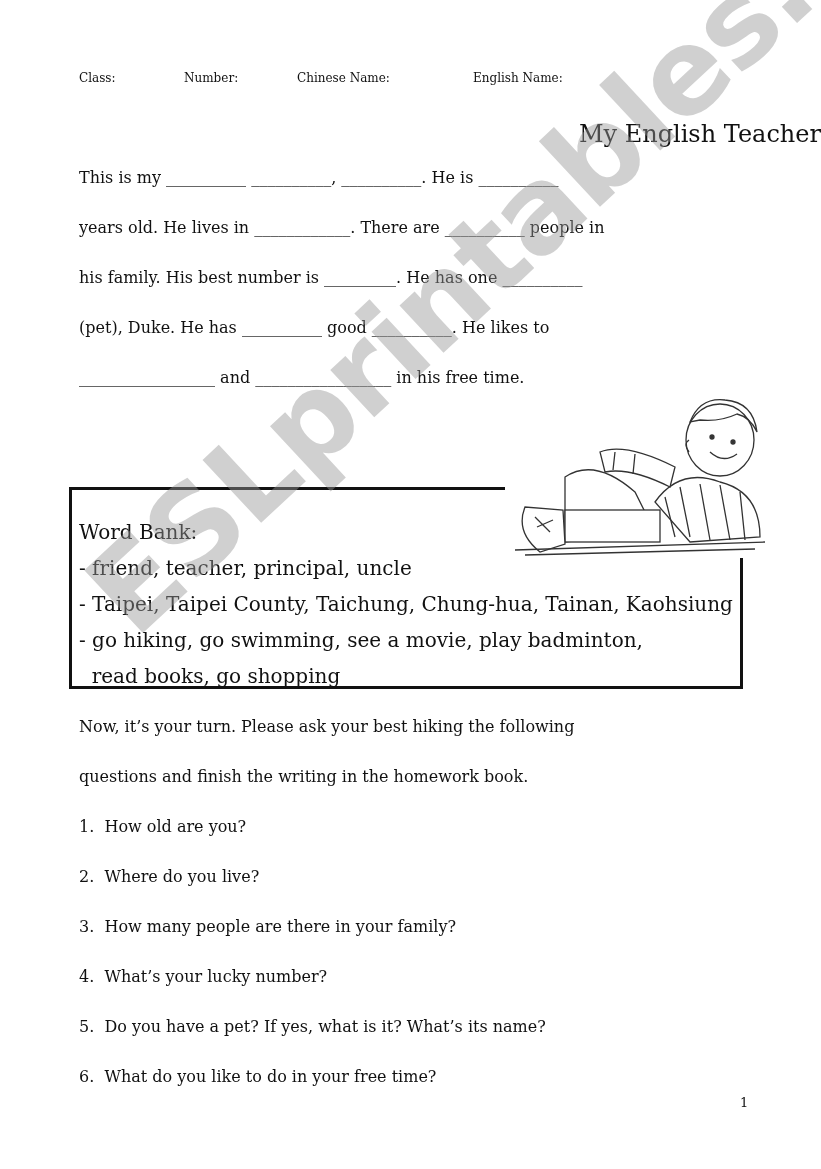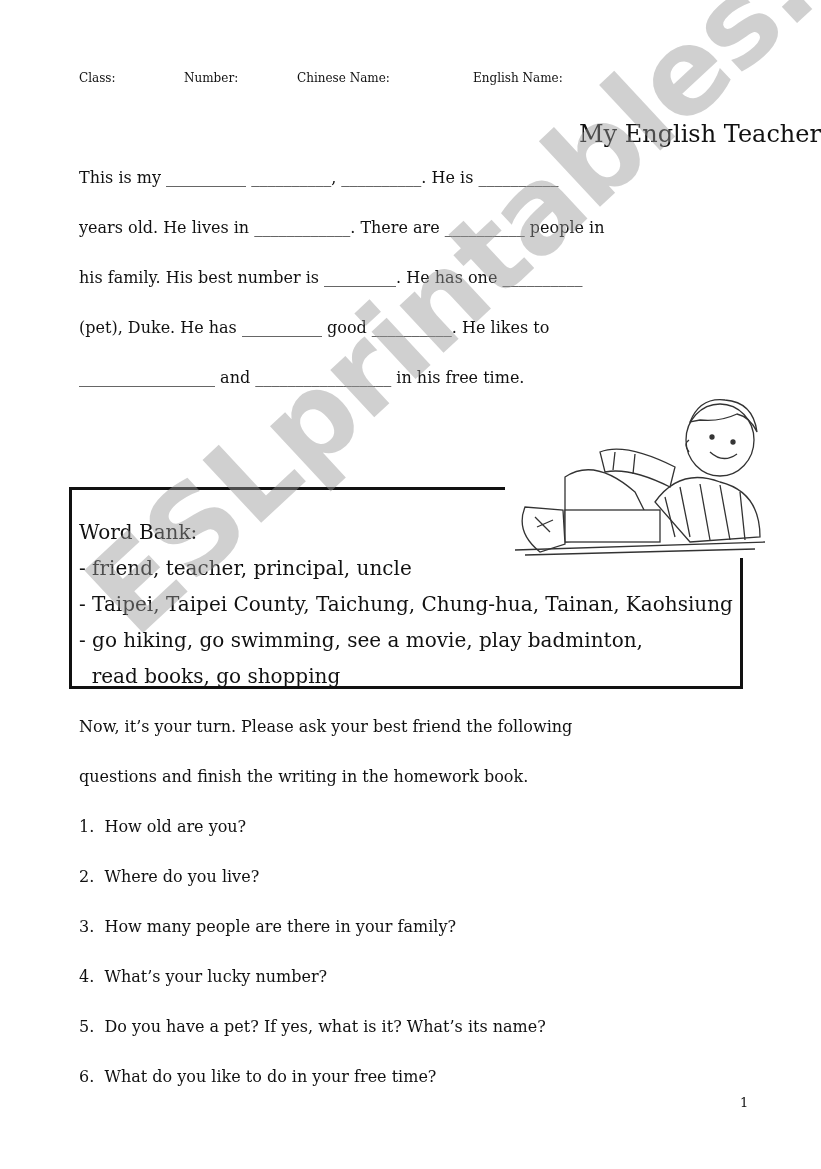--- a/index.html
+++ b/index.html
@@ -68,7 +68,7 @@
   <div class="abs wb" style="top:618px">- go hiking, go swimming, see a movie, play badminton,</div>
   <div class="abs wb" style="top:654px; white-space:pre">  read books, go shopping</div>
 
-  <div class="abs line" style="top:707px">Now, it’s your turn. Please ask your best friend the following</div>
+  <div class="abs line" style="top:707px">Now, it’s your turn. Please ask your best hiking the following</div>
   <div class="abs line" style="top:757px">questions and finish the writing in the homework book.</div>
 
   <div class="abs line" style="top:807px; white-space:pre">1.  How old are you?</div>

